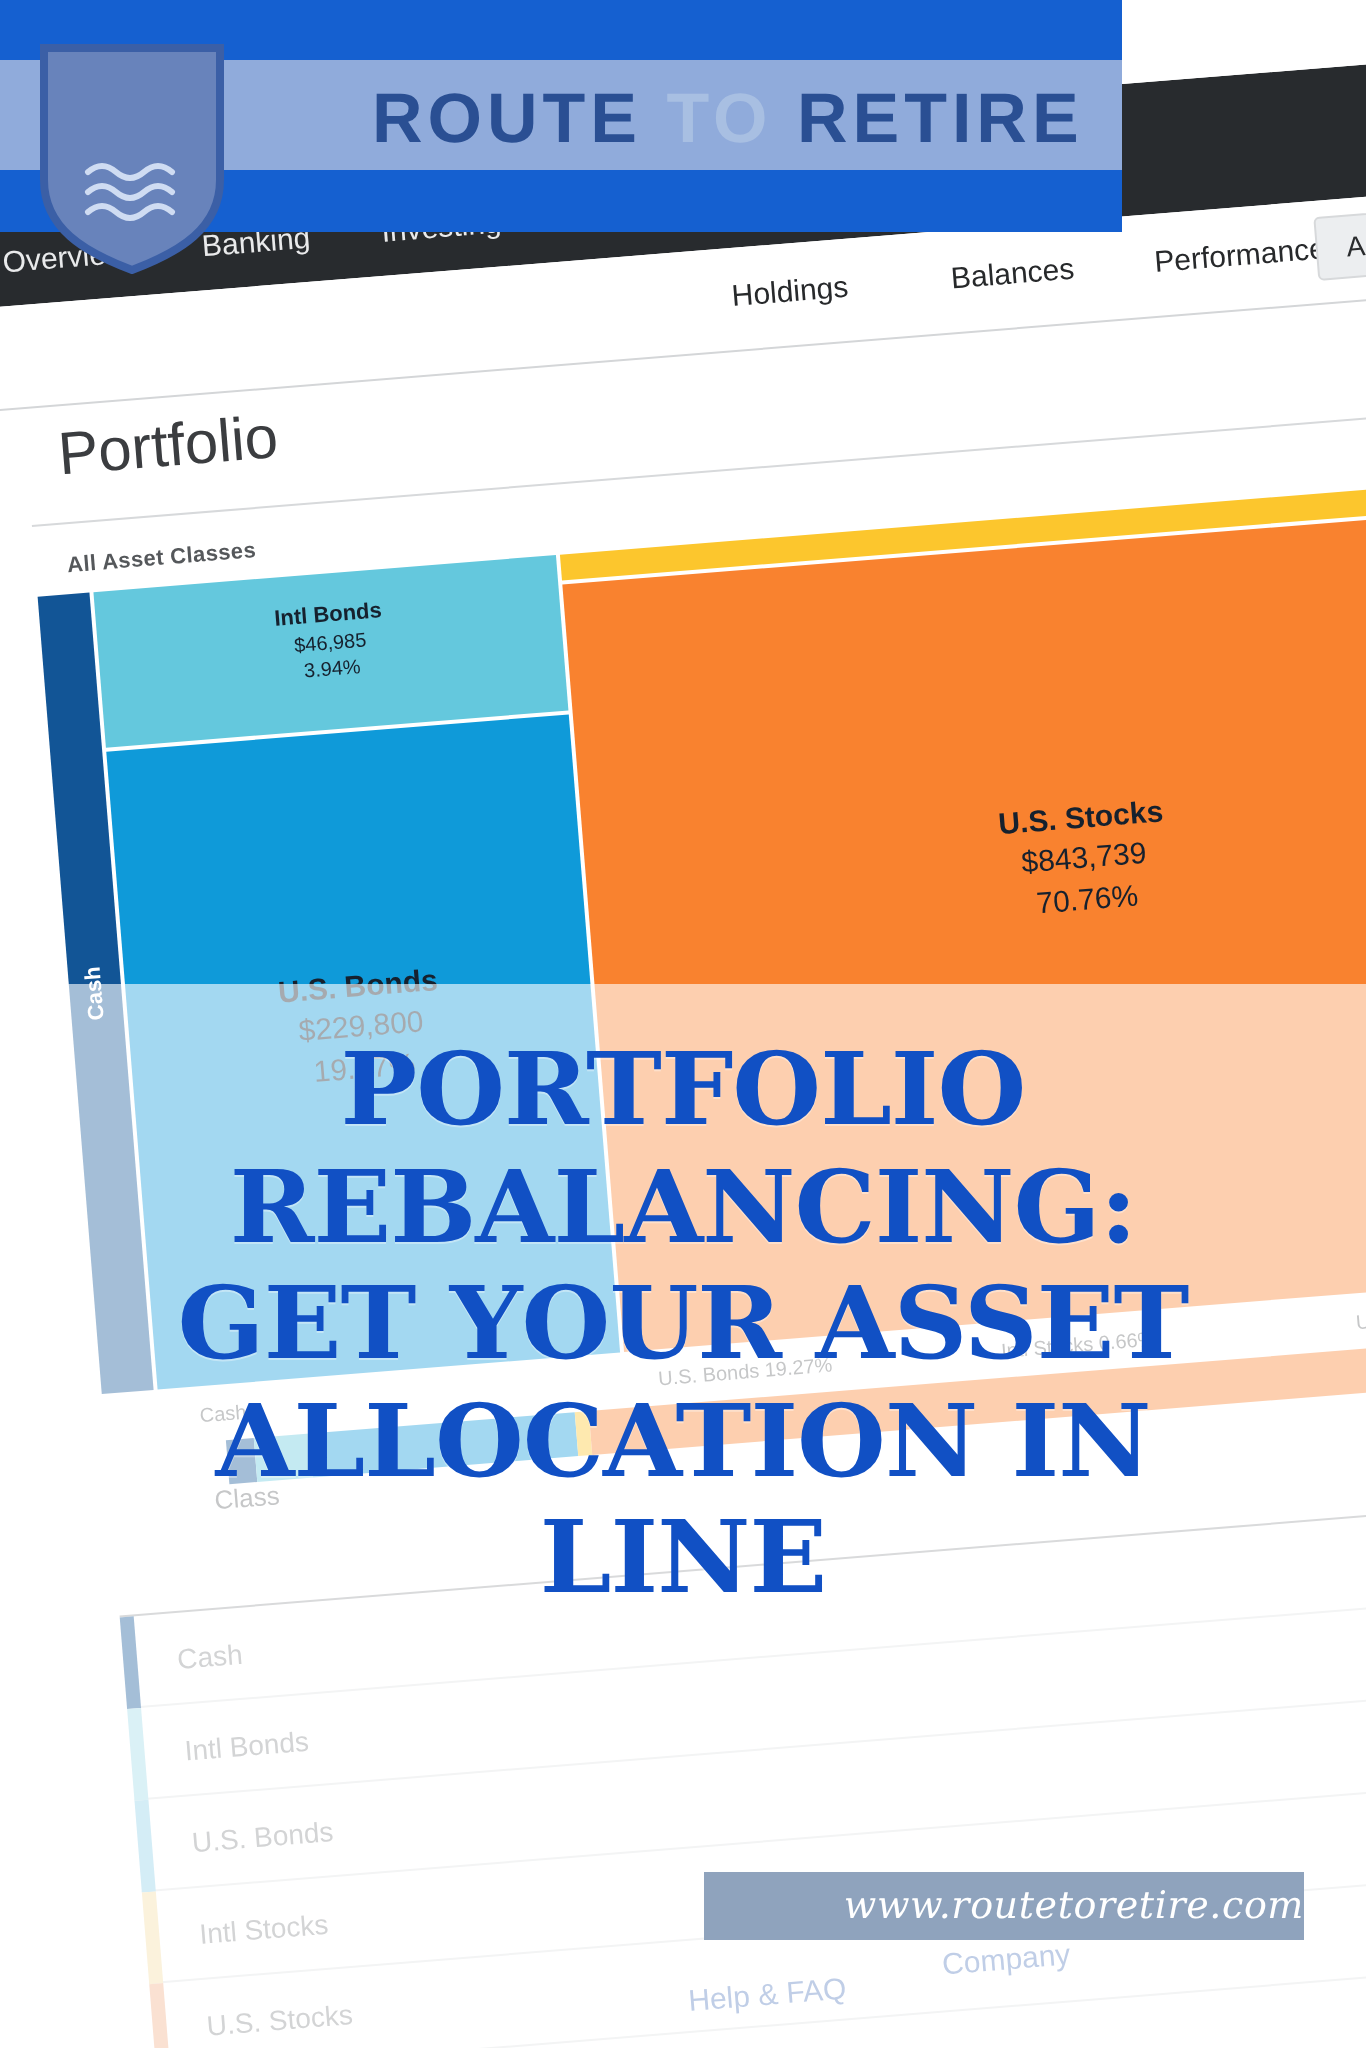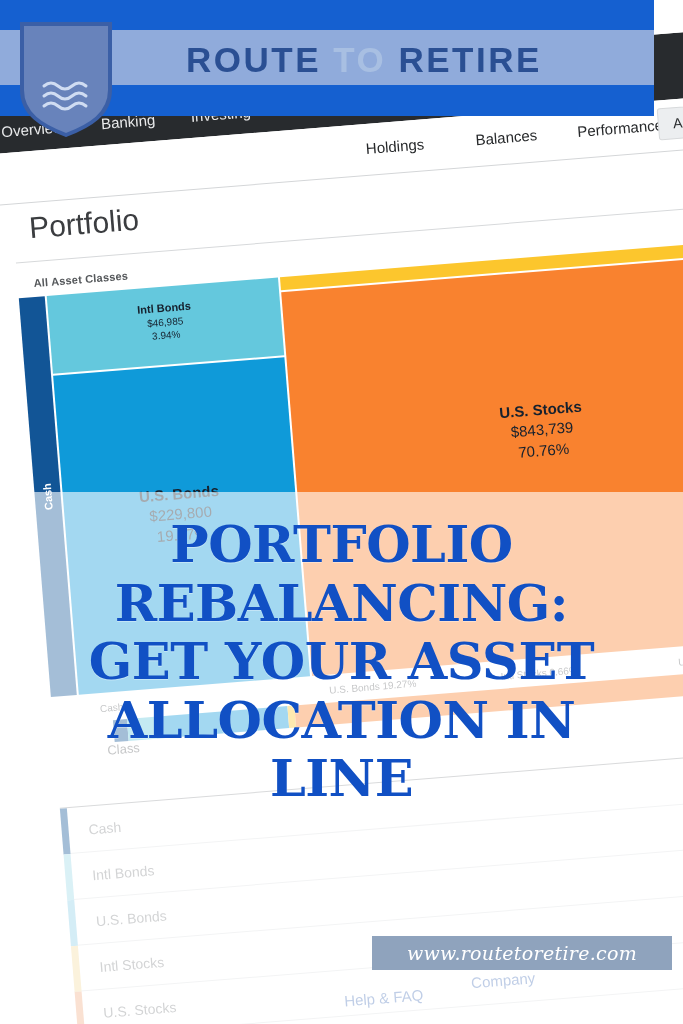--- a/index.html
+++ b/index.html
@@ -13,7 +13,7 @@
 
   
   .brand-band {
-    position: absolute; left: 0; top: 0; width: 654px; height: 116px;
+    position: absolute; left: 0; top: 0; width: 561px; height: 116px;
     background: #1560d0; overflow: hidden;
   }
   .brand-stripe {

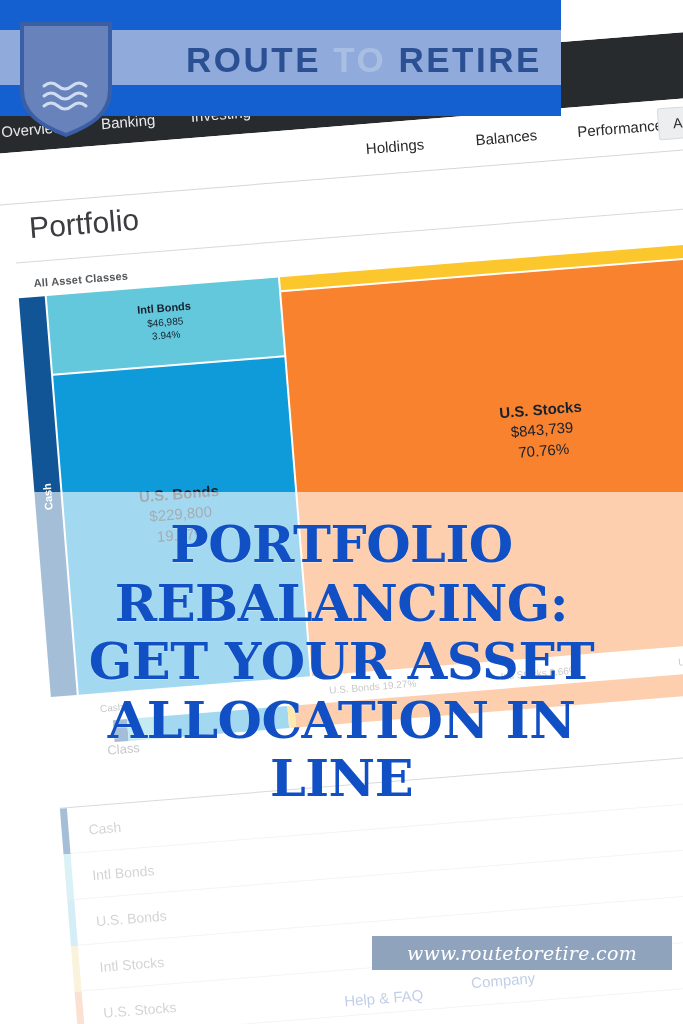--- a/index.html
+++ b/index.html
@@ -146,8 +146,8 @@
 
   
   .url-plate {
-    position: absolute; left: 372px; top: 936px; width: 300px; height: 34px;
-    background: #8fa3bd; display: flex; align-items: center; justify-content: center;
+    position: absolute; left: 352px; top: 936px; width: 300px; height: 34px;
+    background: #8fa3bd; display: flex; align-items: center; justify-content: flex-end;
   }
   .url-plate .u {
     font-family: "DejaVu Serif", serif; font-style: italic;

